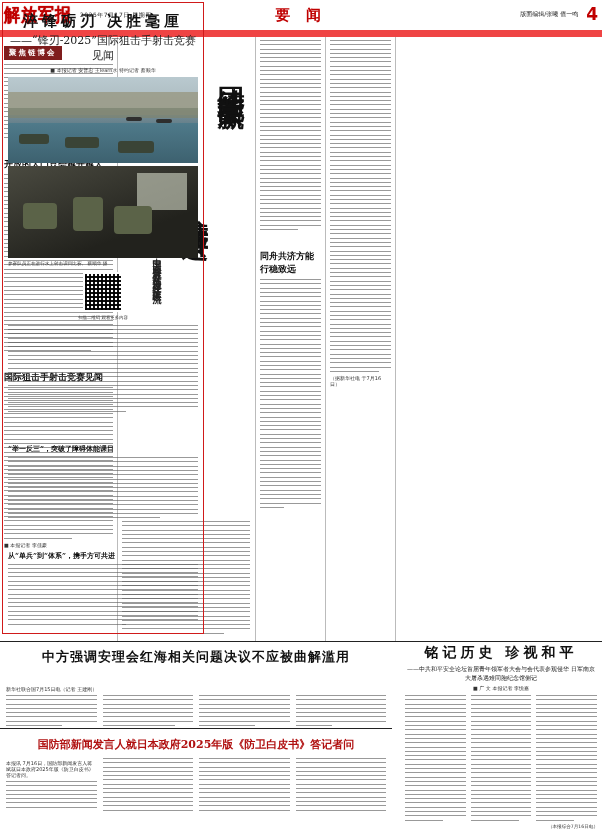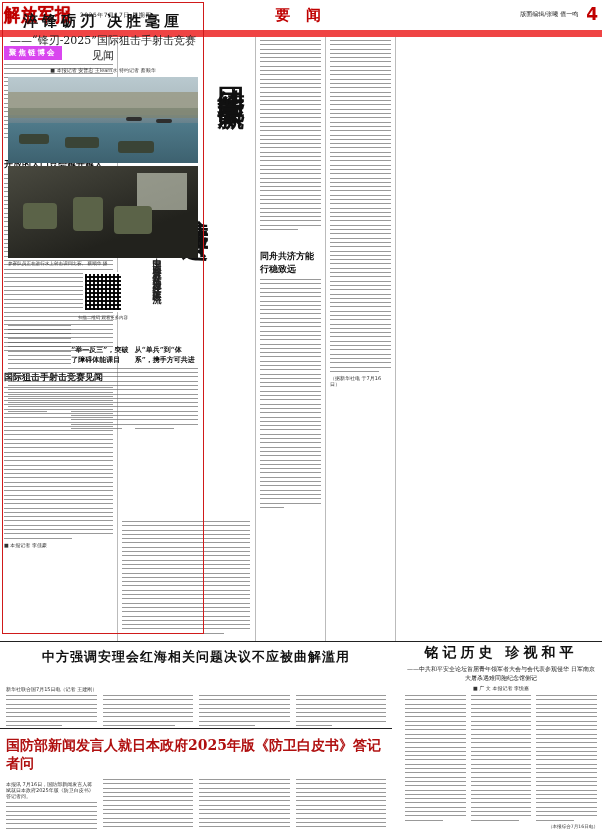--- a/index.html
+++ b/index.html
@@ -114,7 +114,7 @@
   .vhead.sub{font-size:9px;letter-spacing:2px;position:absolute;right:92px;top:190px;height:160px;color:#222;}
 
   .sec-title{
-    display:inline-block;background:#d946ef;color:#fff;font-size:7.5px;
+    display:inline-block;background:#7f1d1d;color:#fff;font-size:7.5px;
     font-family:"DejaVu Serif","Liberation Serif",serif;font-weight:bold;
     padding:2px 5px;letter-spacing:2px;margin:2px 0 4px;
   }

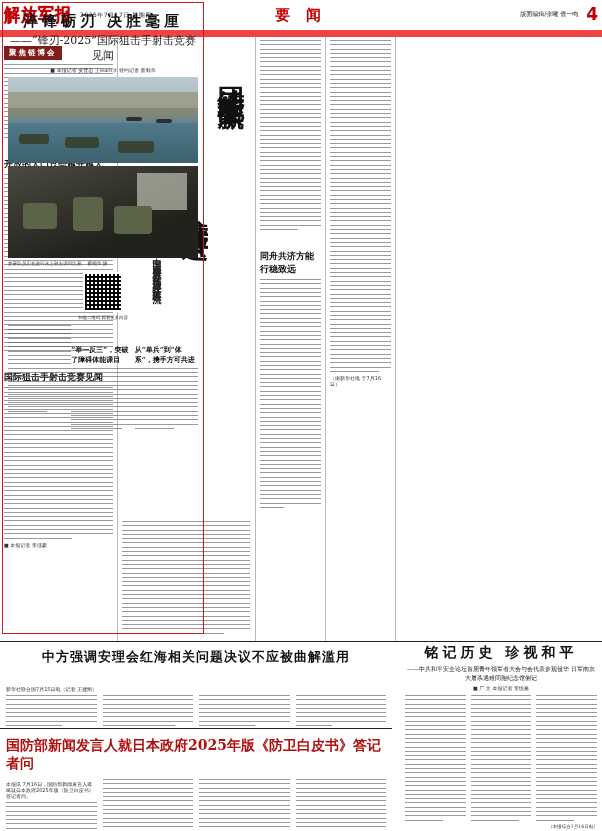--- a/index.html
+++ b/index.html
@@ -100,7 +100,7 @@
     background-blend-mode:multiply;margin:3px auto;border:2px solid #fff;
   }
   .qr-cap{font-size:4.4px;text-align:center;color:#333;line-height:1.4;}
-  .feat-cols{display:flex;gap:0;margin-top:4px;}
+  .feat-cols{display:flex;gap:9px;margin-top:4px;flex-direction:column;}
   .feat-cols > div{flex:1;}
 
   

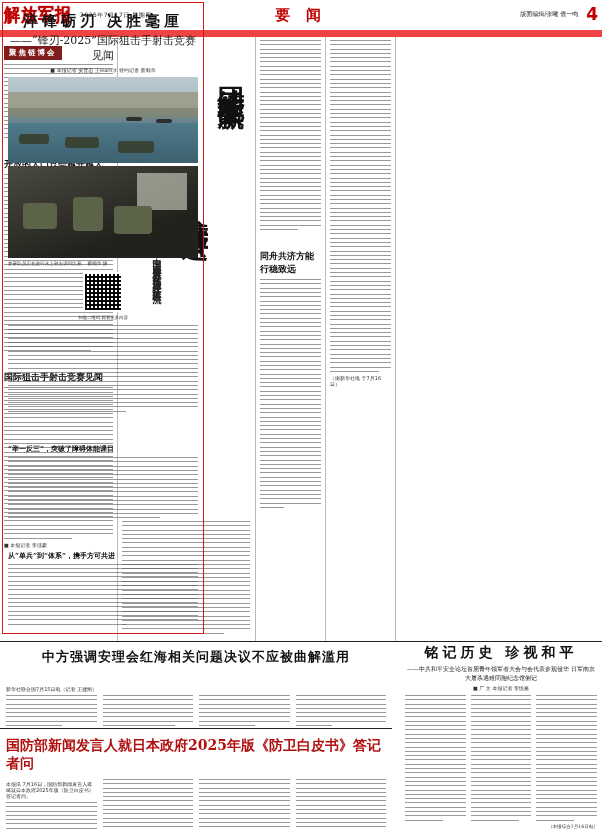--- a/index.html
+++ b/index.html
@@ -148,8 +148,8 @@
     border-top:1px solid #222;padding:5px 6px 0;
   }
   .bot-title{
-    text-align:left;font-family:"DejaVu Serif","Liberation Serif",serif;
-    font-weight:bold;font-size:14px;color:#b01010;letter-spacing:0px;margin:3px 0 6px;
+    text-align:center;font-family:"DejaVu Serif","Liberation Serif",serif;
+    font-weight:bold;font-size:11px;color:#b01010;letter-spacing:0px;margin:3px 0 6px;
   }
   .bot-cols{display:flex;gap:6px;}
   .bot-cols > div{flex:1;}

